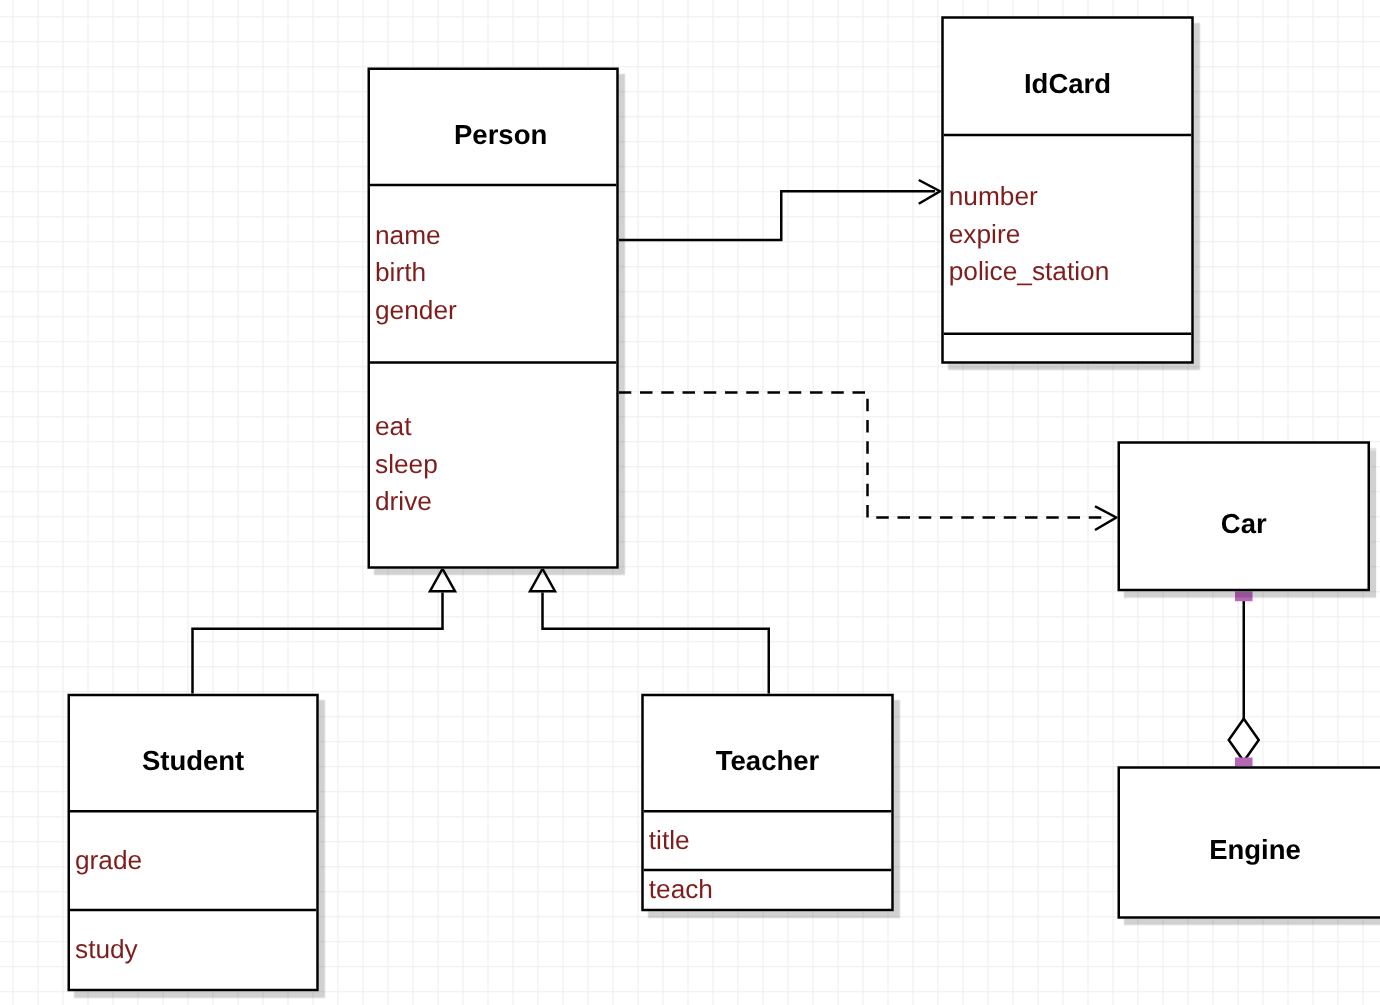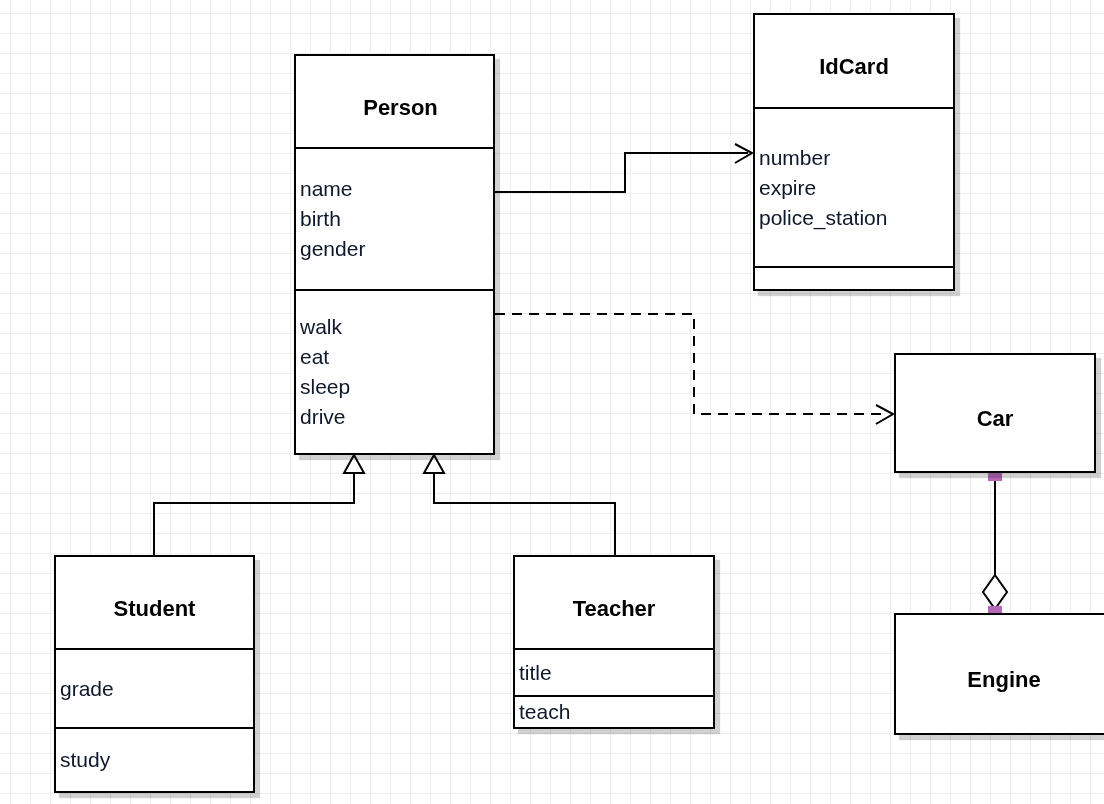--- a/index.html
+++ b/index.html
@@ -35,7 +35,7 @@
   .comp{
     box-sizing:border-box;border-top:2px solid #000;
     display:flex;flex-direction:column;justify-content:center;
-    padding-left:4px;font-size:21px;color:#0f172a;
+    padding-left:4px;font-size:21px;color:#7f1d1d;
   }
   .comp.grow{flex:1 1 auto;}
   .member{line-height:30px;white-space:nowrap;}

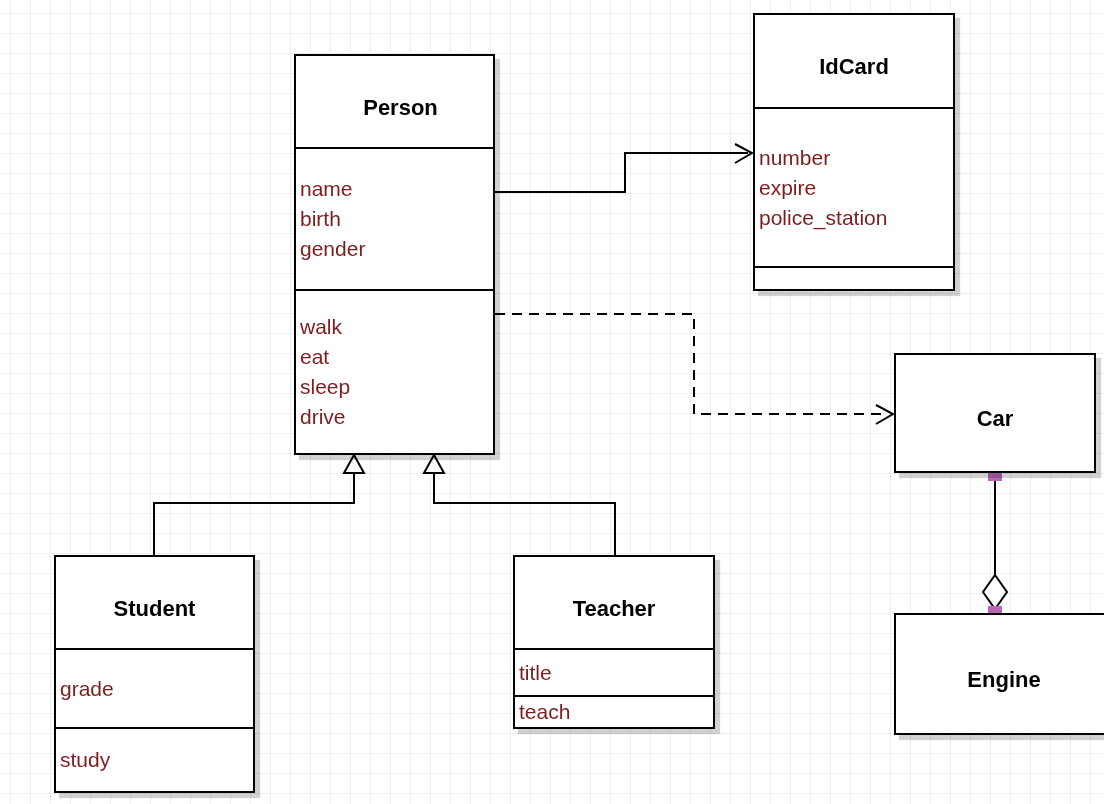--- a/index.html
+++ b/index.html
@@ -100,7 +100,6 @@
       <div class="member">gender</div>
     </div>
     <div class="comp grow">
-      <div class="member">walk</div>
       <div class="member">eat</div>
       <div class="member">sleep</div>
       <div class="member">drive</div>

